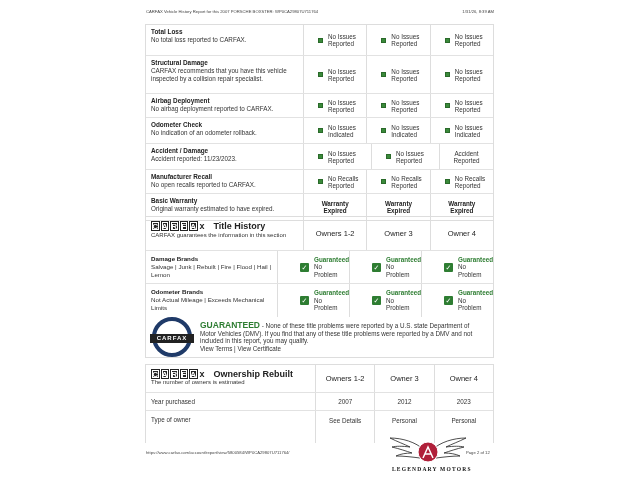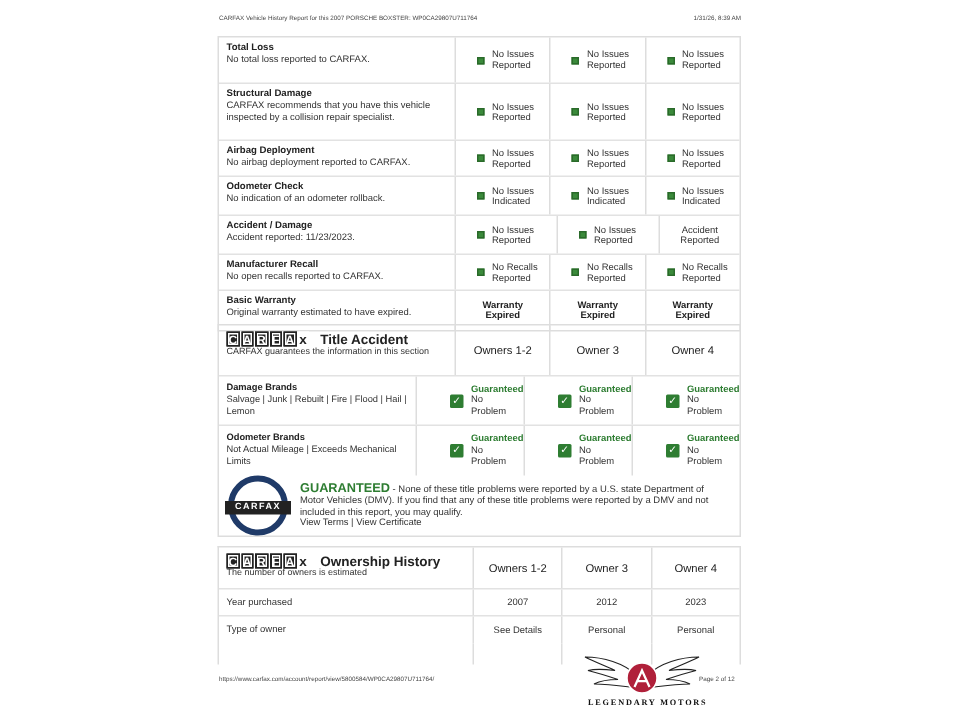--- a/index.html
+++ b/index.html
@@ -245,7 +245,7 @@
             <span>A</span>
             <span class="x">x</span>
           </span>
-        <span class="ttl" style="font-size:9px;margin-left:7px;">Title Accident</span>
+        <span class="ttl" style="font-size:9px;margin-left:7px;">Title History</span>
       </div>
       <div class="desc" style="font-size:6px;line-height:7px;margin-top:1px;">CARFAX guarantees the information in this section</div>
     </div>

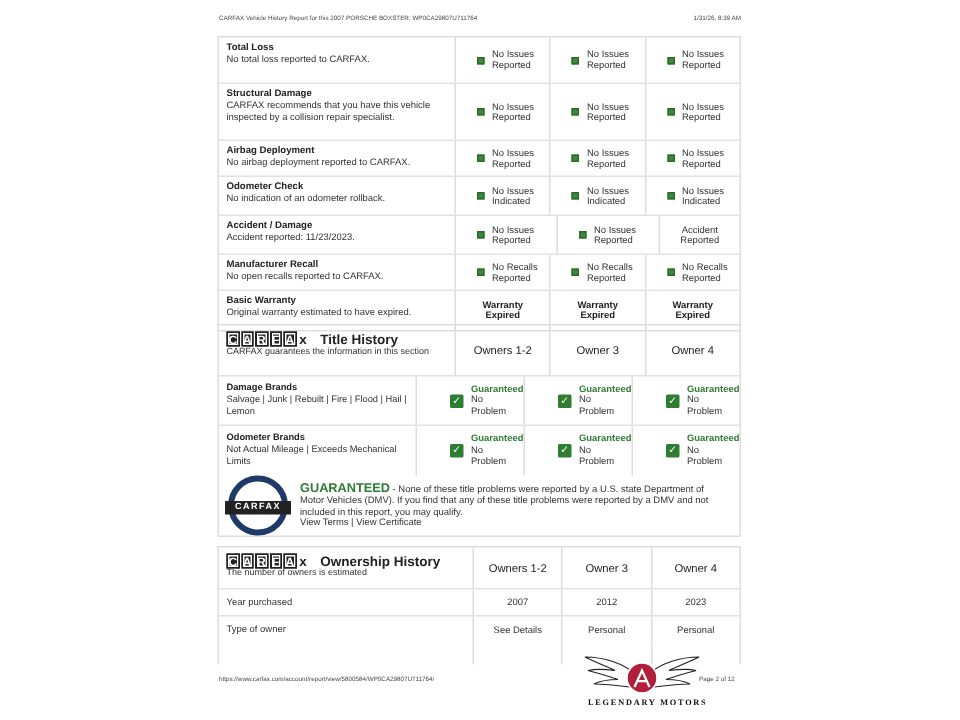--- a/index.html
+++ b/index.html
@@ -338,7 +338,7 @@
             <span>A</span>
             <span class="x">x</span>
           </span>
-        <span class="ttl" style="font-size:9px;margin-left:7px;">Ownership History</span>
+        <span class="ttl" style="font-size:9px;margin-left:7px;">Ownership Rebuilt</span>
       </div>
       <div class="desc" style="font-size:6px;line-height:7px;">The number of owners is estimated</div>
     </div>

